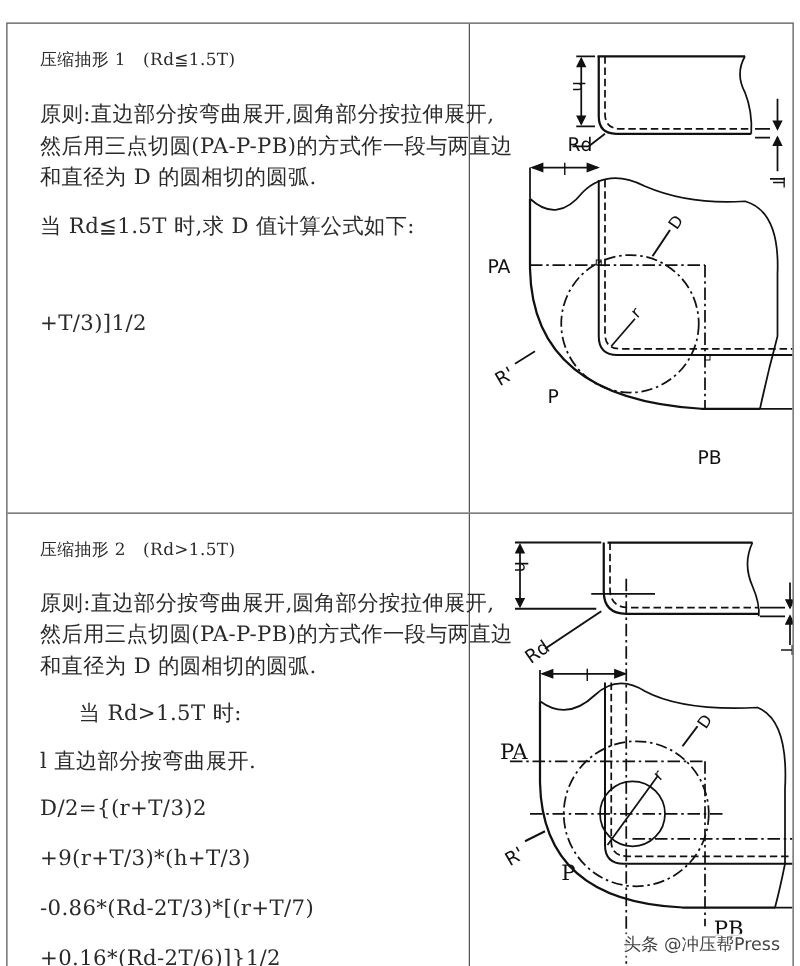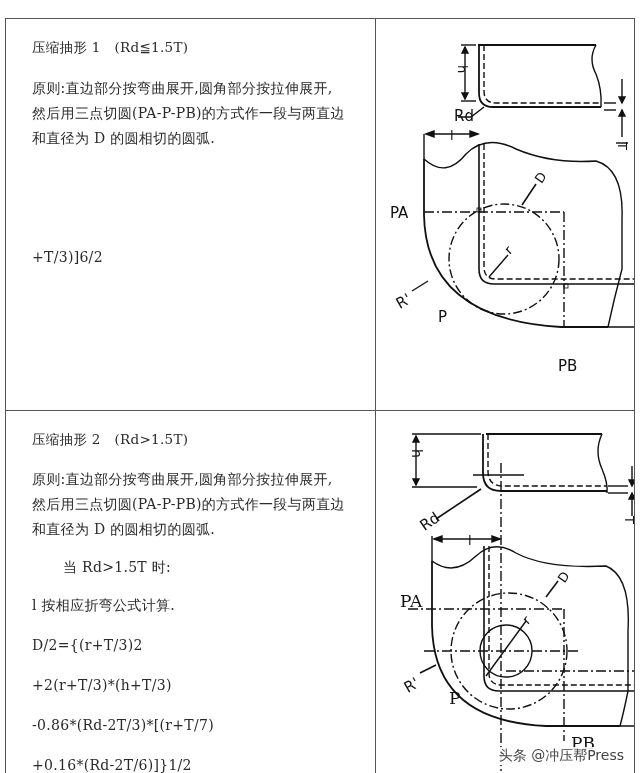--- a/index.html
+++ b/index.html
@@ -14,7 +14,7 @@
                border-right: 1.5px solid #555; box-sizing: border-box; padding-left: 26px; }
   .cell-fig { position: absolute; left: 370px; top: 0; right: 0; height: 100%; }
   .cell-fig svg { position: absolute; left: 0; top: 0; }
-  .ln { position: absolute; left: 26px; font-size: 14px; white-space: nowrap; letter-spacing: 0.3px; }
+  .ln { position: absolute; left: 26px; font-size: 17px; white-space: nowrap; letter-spacing: 0.3px; }
   .title { font-size: 13.5px; }
   .watermark { position: absolute; right: 14px; bottom: 8px; font-family: "DejaVu Sans", "Liberation Sans", sans-serif;
                font-size: 14px; color: #444; background: rgba(255,255,255,0.85); padding: 0 2px; margin-left: 44px; }

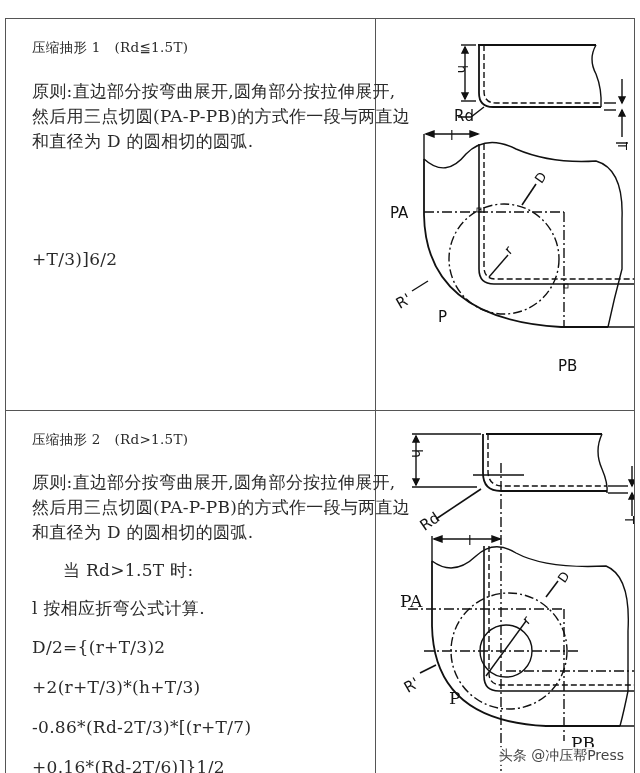--- a/index.html
+++ b/index.html
@@ -32,6 +32,7 @@
       <div class="ln" style="top:61px;">原则:直边部分按弯曲展开,圆角部分按拉伸展开,</div>
       <div class="ln" style="top:86px;">然后用三点切圆(PA-P-PB)的方式作一段与两直边</div>
       <div class="ln" style="top:111px;">和直径为 D 的圆相切的圆弧.</div>
+      <div class="ln" style="top:150px;">当 Rd≦1.5T 时,求 D 值计算公式如下:</div>
       <div class="ln" style="top:230px;">+T/3)]6/2</div>
     </div>
     <div class="cell-fig">

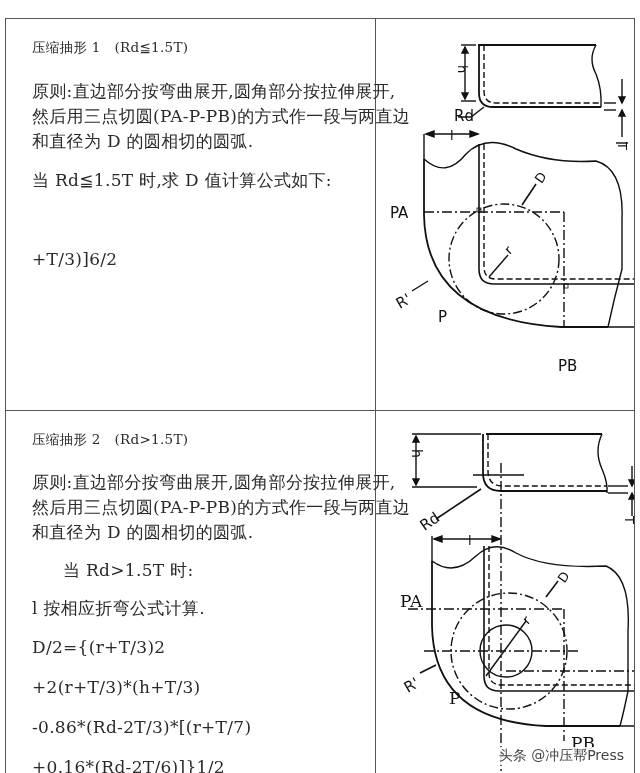--- a/index.html
+++ b/index.html
@@ -33,7 +33,7 @@
       <div class="ln" style="top:86px;">然后用三点切圆(PA-P-PB)的方式作一段与两直边</div>
       <div class="ln" style="top:111px;">和直径为 D 的圆相切的圆弧.</div>
       <div class="ln" style="top:150px;">当 Rd≦1.5T 时,求 D 值计算公式如下:</div>
-      <div class="ln" style="top:230px;">+T/3)]6/2</div>
+      <div class="ln" style="top:230px;">+T/3)]1/2</div>
     </div>
     <div class="cell-fig">
       <svg width="258" height="392" viewBox="0 0 258 392">

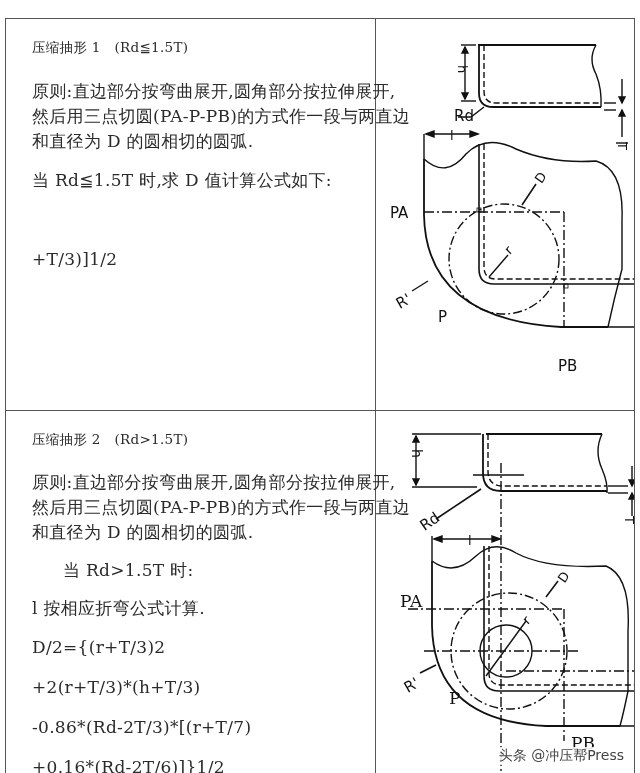--- a/index.html
+++ b/index.html
@@ -105,7 +105,7 @@
       <div class="ln" style="top:85px;">然后用三点切圆(PA-P-PB)的方式作一段与两直边</div>
       <div class="ln" style="top:110px;">和直径为 D 的圆相切的圆弧.</div>
       <div class="ln" style="top:148px;margin-left:31px;">当 Rd&gt;1.5T 时:</div>
-      <div class="ln" style="top:186px;">l 按相应折弯公式计算.</div>
+      <div class="ln" style="top:186px;">l 直边部分按弯曲展开.</div>
       <div class="ln" style="top:226px;">D/2={(r+T/3)2</div>
       <div class="ln" style="top:266px;">+2(r+T/3)*(h+T/3)</div>
       <div class="ln" style="top:306px;">-0.86*(Rd-2T/3)*[(r+T/7)</div>

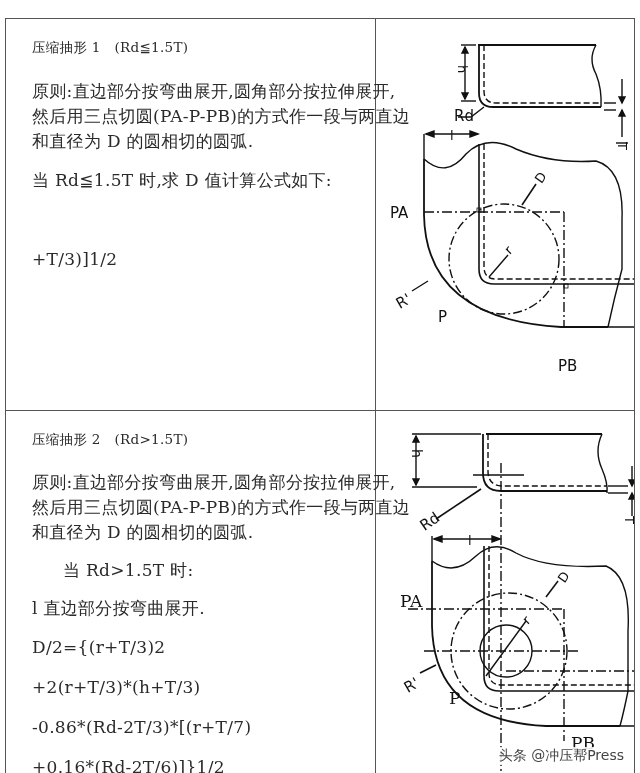--- a/index.html
+++ b/index.html
@@ -107,7 +107,7 @@
       <div class="ln" style="top:148px;margin-left:31px;">当 Rd&gt;1.5T 时:</div>
       <div class="ln" style="top:186px;">l 直边部分按弯曲展开.</div>
       <div class="ln" style="top:226px;">D/2={(r+T/3)2</div>
-      <div class="ln" style="top:266px;">+2(r+T/3)*(h+T/3)</div>
+      <div class="ln" style="top:266px;">+9(r+T/3)*(h+T/3)</div>
       <div class="ln" style="top:306px;">-0.86*(Rd-2T/3)*[(r+T/7)</div>
       <div class="ln" style="top:346px;">+0.16*(Rd-2T/6)]}1/2</div>
     </div>

